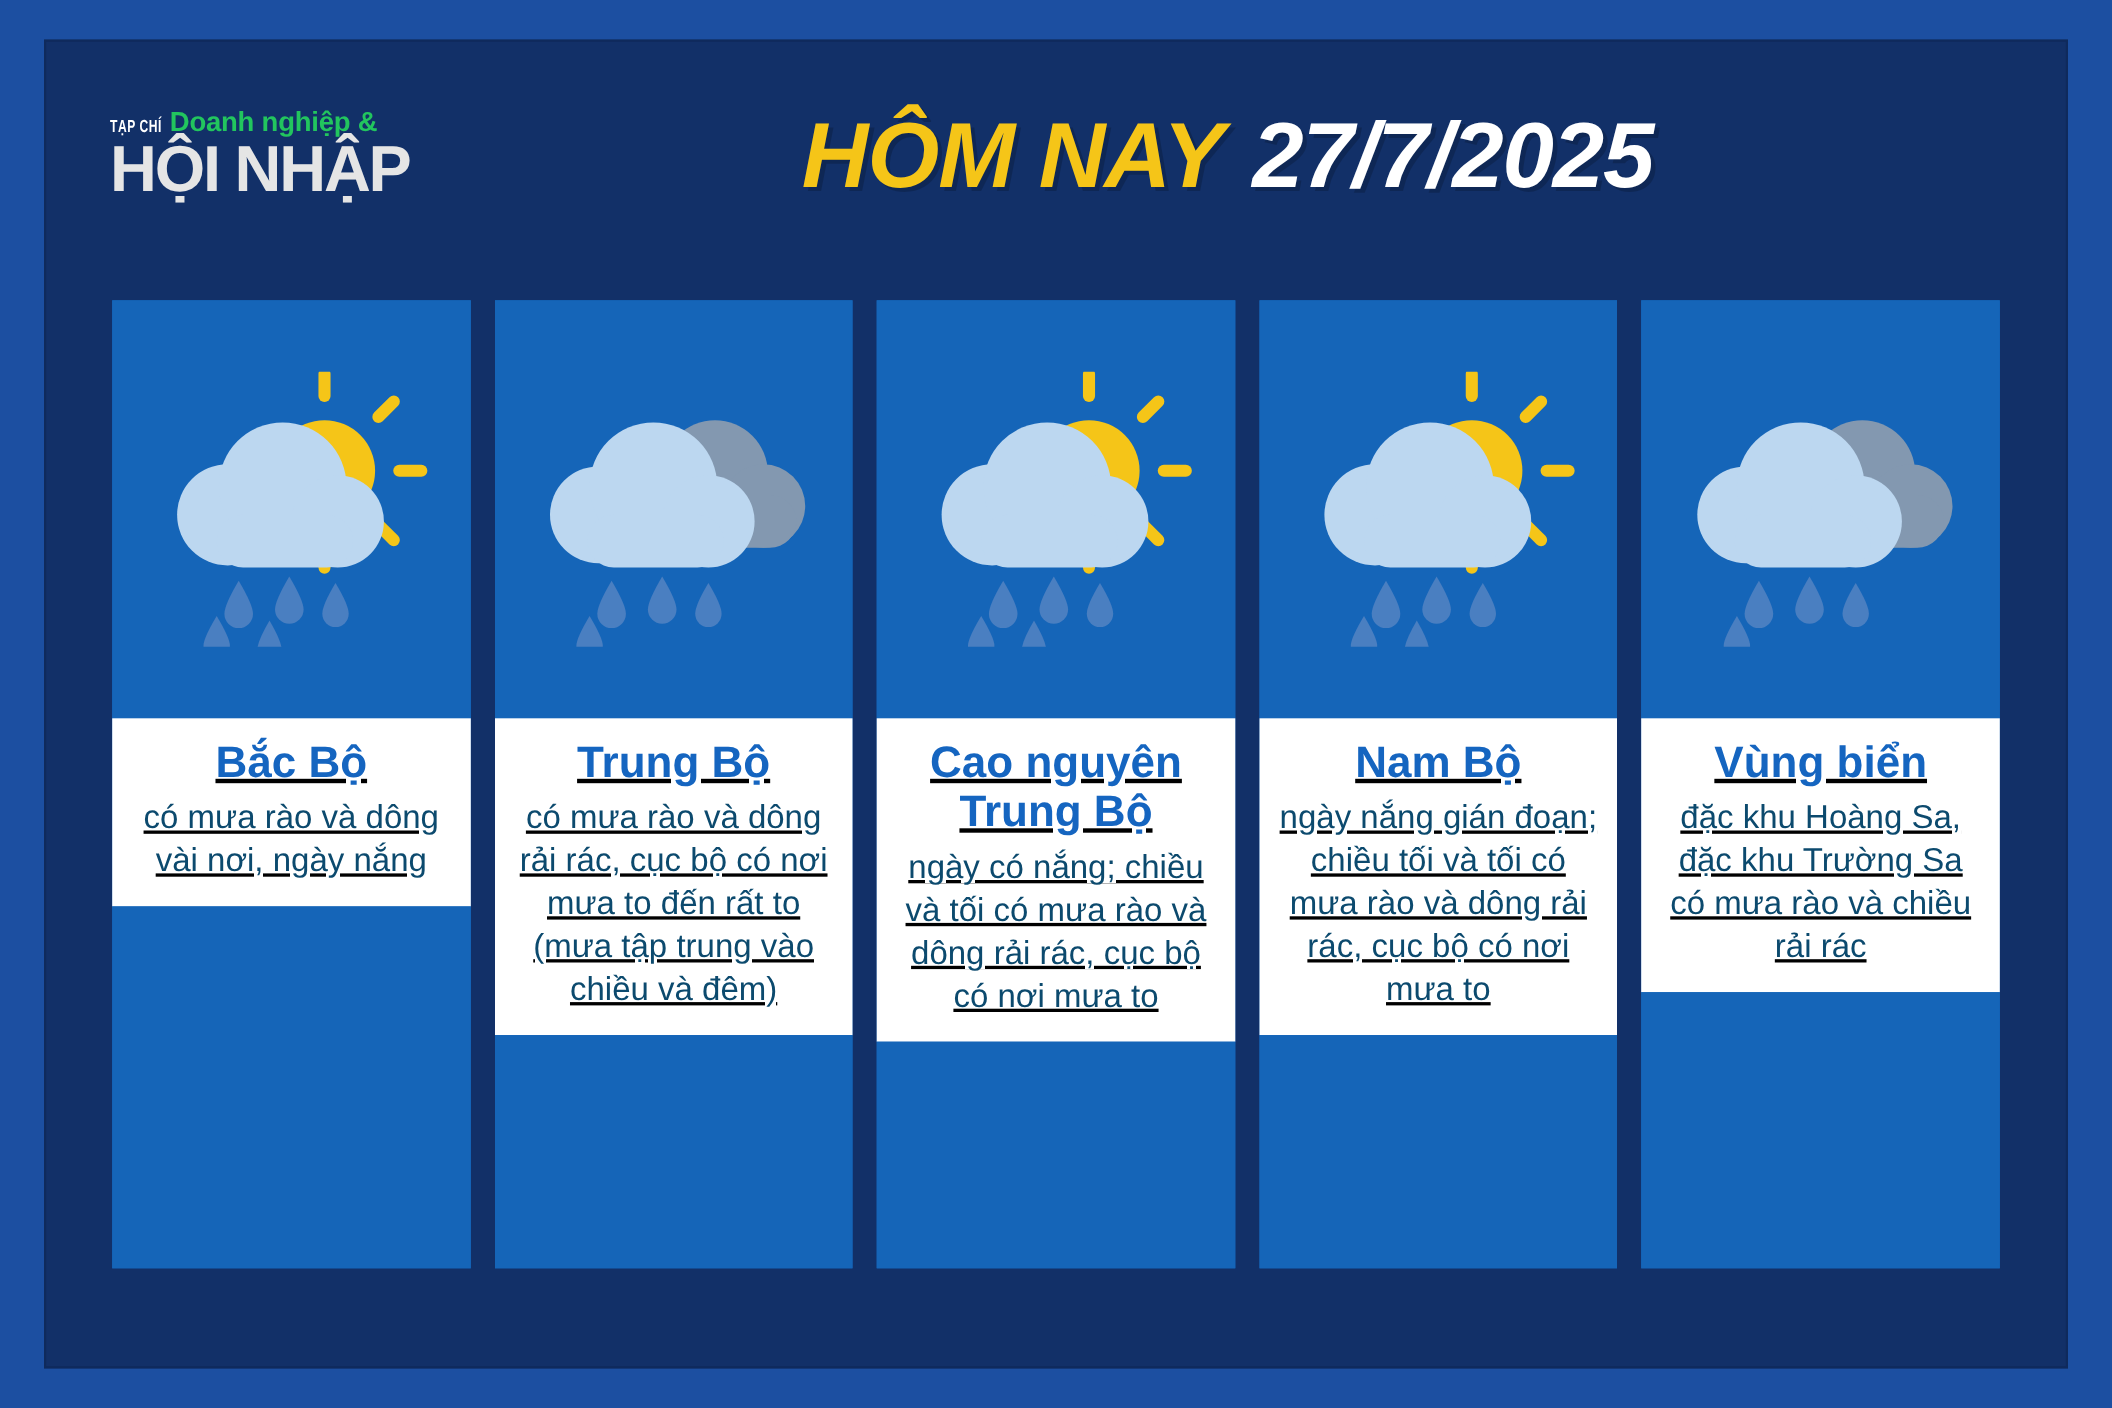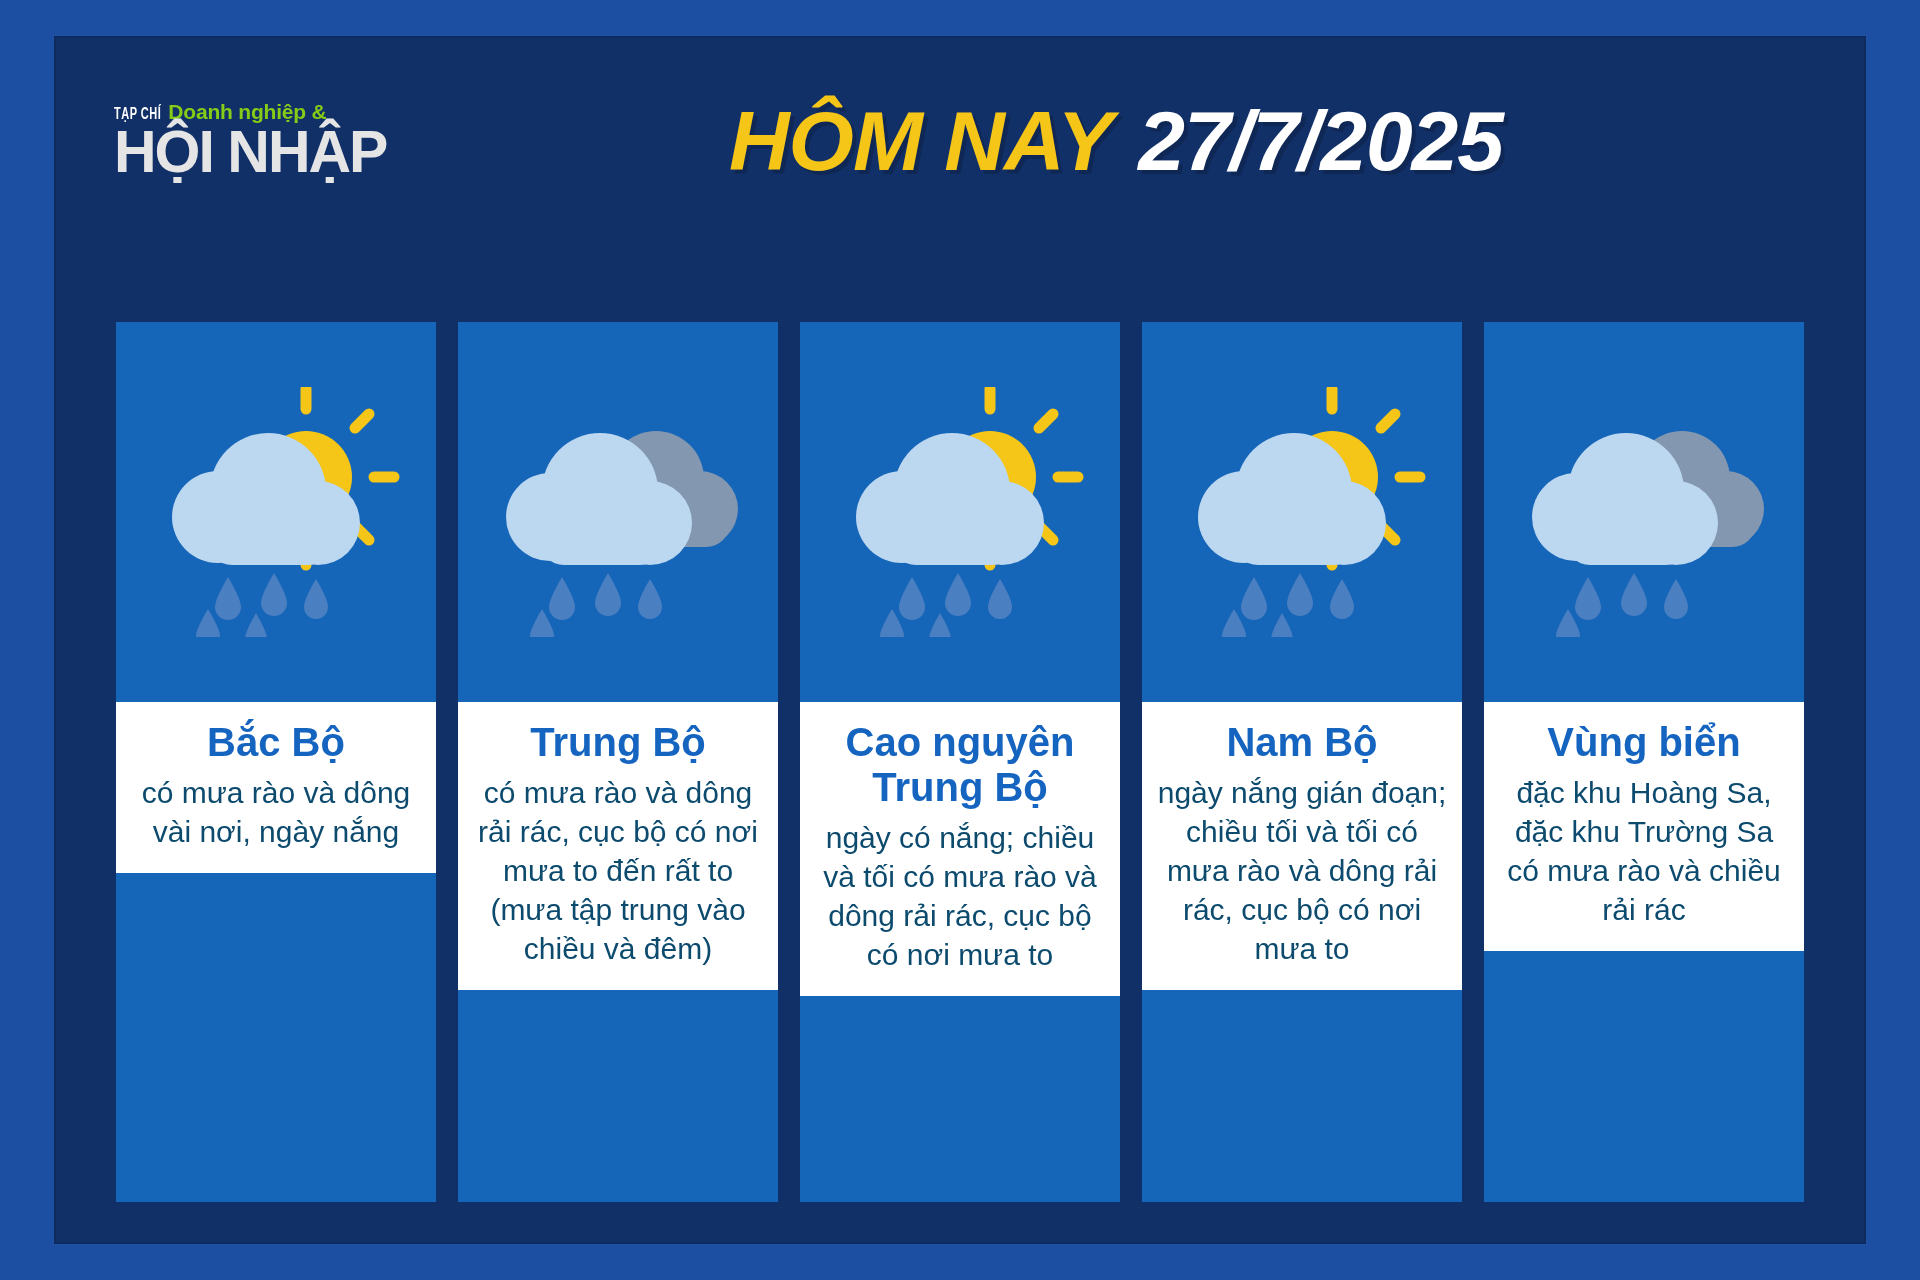--- a/index.html
+++ b/index.html
@@ -16,7 +16,7 @@
     width: 1920px;
     height: 1280px;
     background: #1c4fa1;
-    padding: 36px 54px;
+    padding: 36px 40px;
   }
 
   .inner {

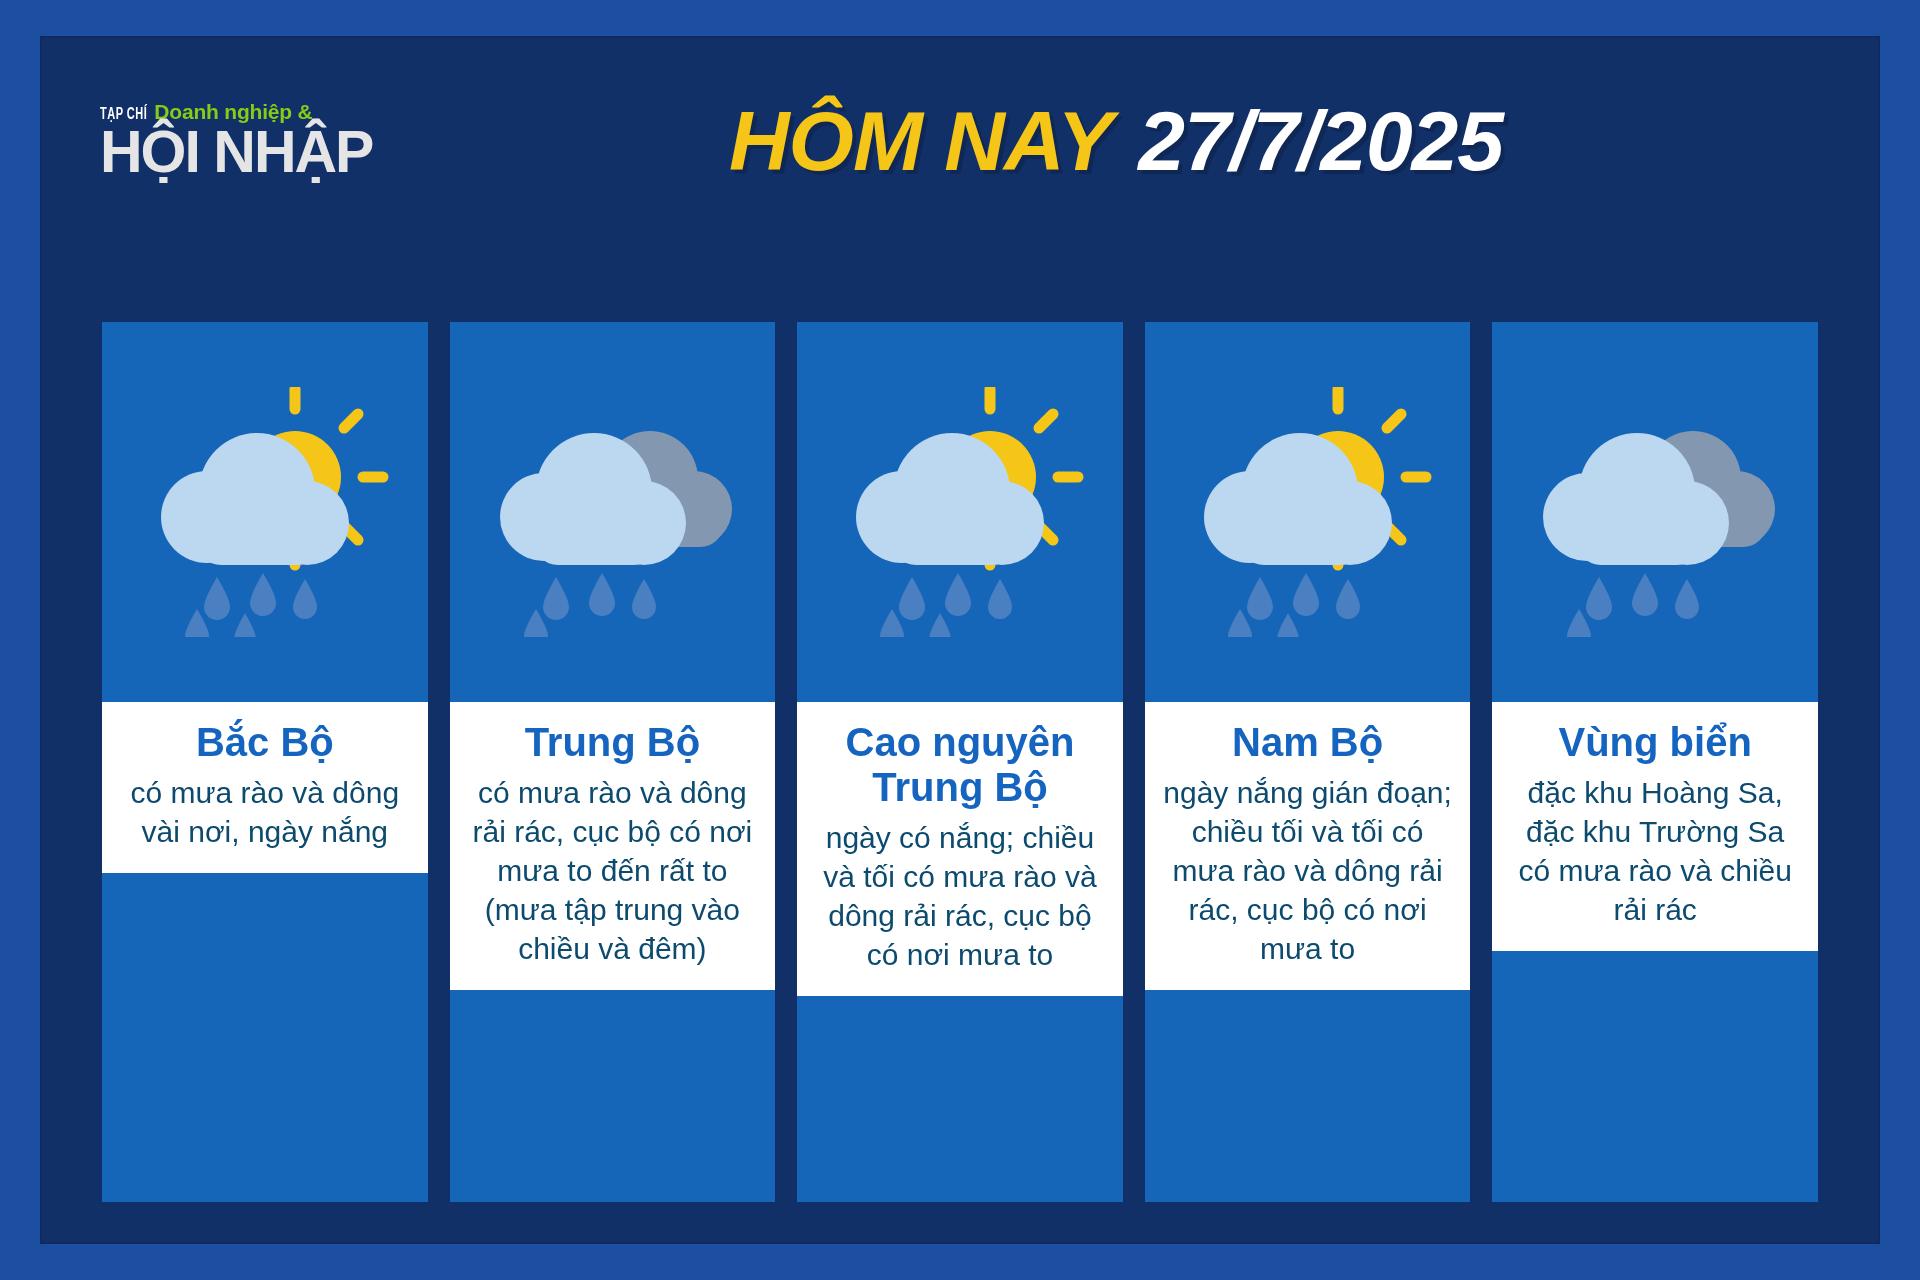--- a/index.html
+++ b/index.html
@@ -61,10 +61,10 @@
     white-space: nowrap;
   }
   .logo-doanhnghiep {
-    font-size: 21px;
+    font-size: 25px;
     font-weight: 700;
     letter-spacing: -.2px;
-    color: #84cc16;
+    color: #22c55e;
     white-space: nowrap;
   }
   .logo-main {

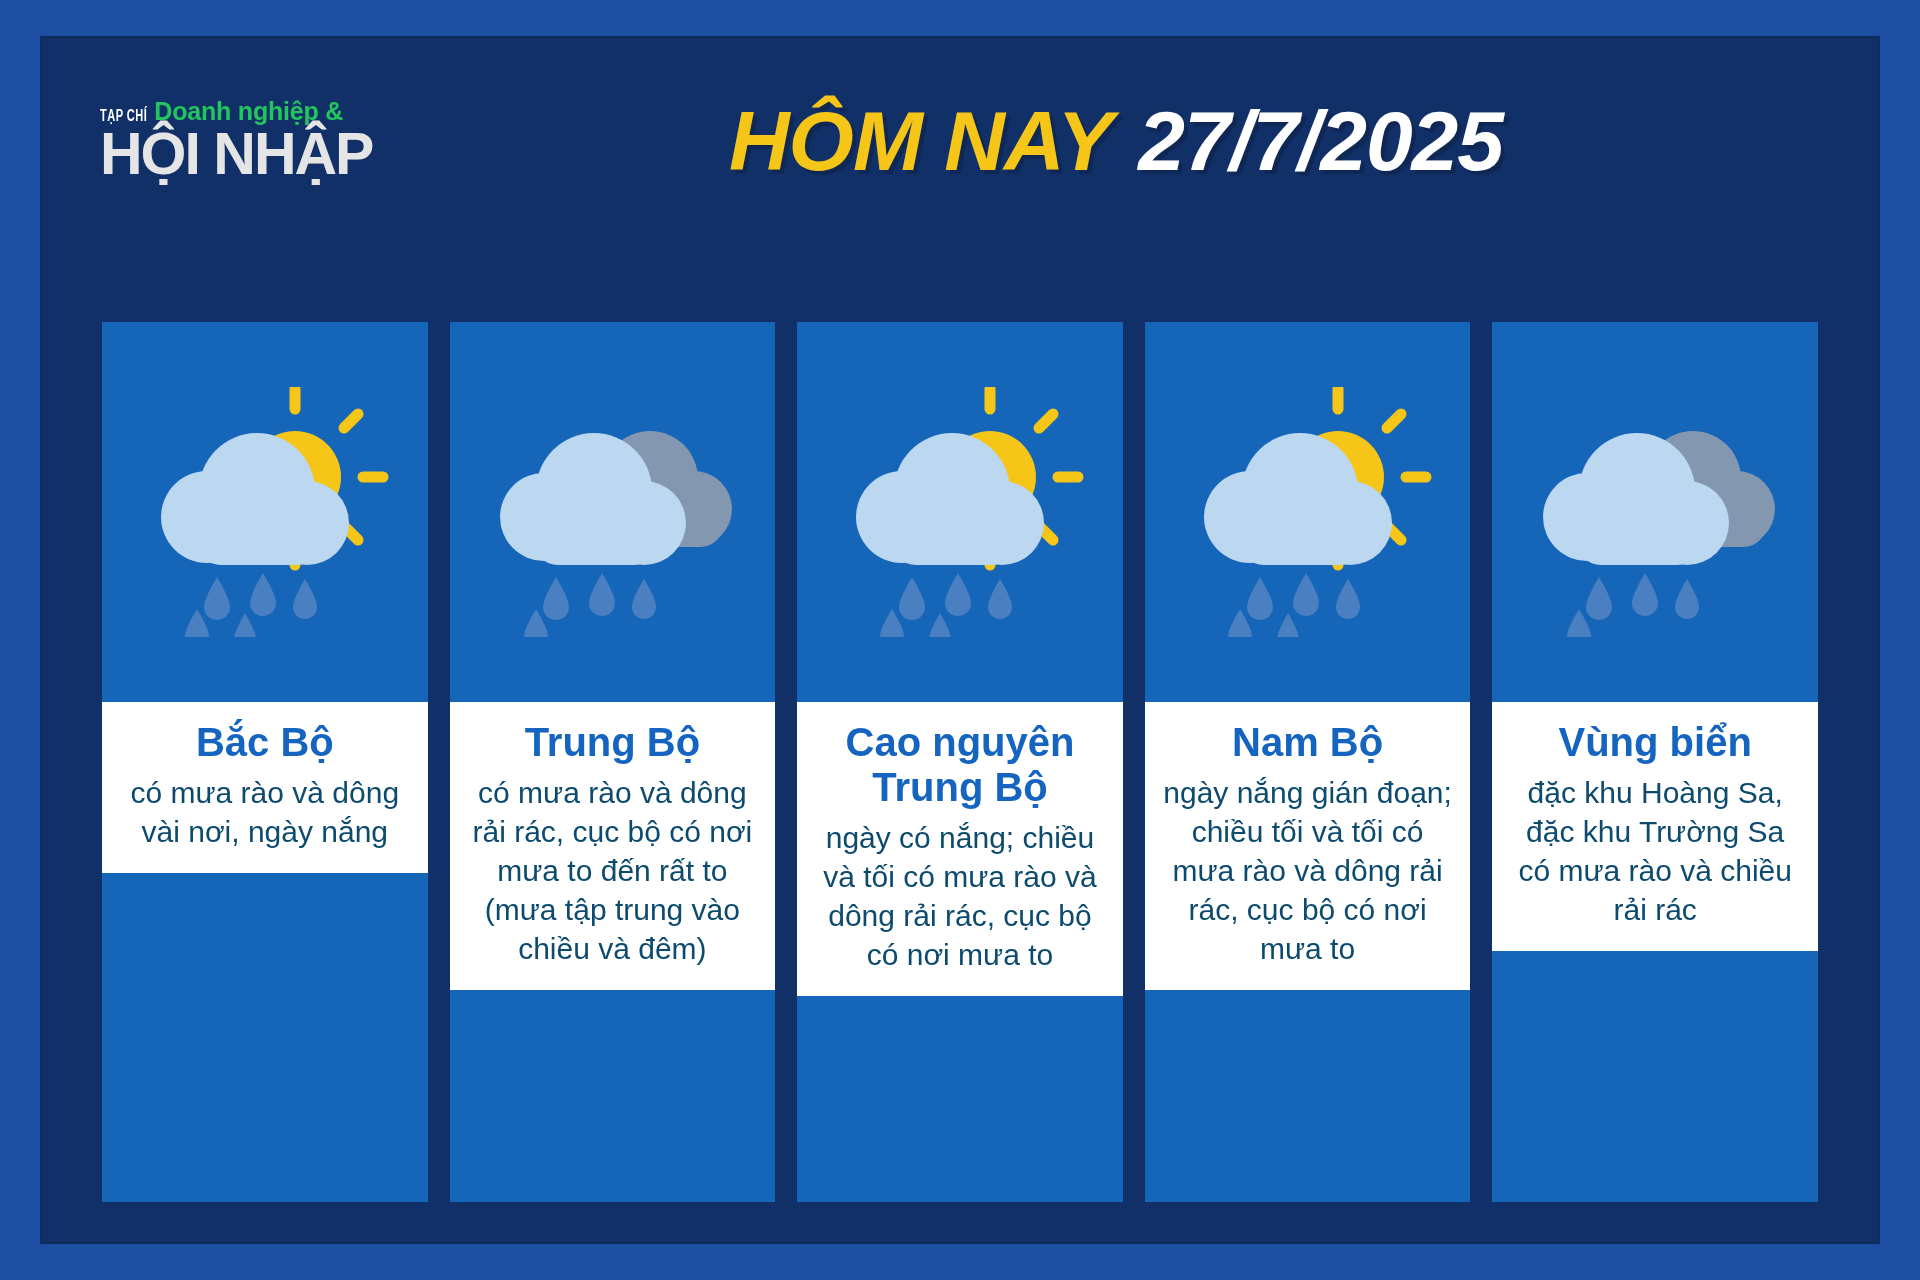--- a/index.html
+++ b/index.html
@@ -108,8 +108,9 @@
     flex: 1 1 auto;
     display: flex;
     gap: 22px;
-    align-items: flex-end;
+    align-items: center;
     padding: 8px 18px 0 18px;
+    text-decoration: underline;
   }
 
   .card {

